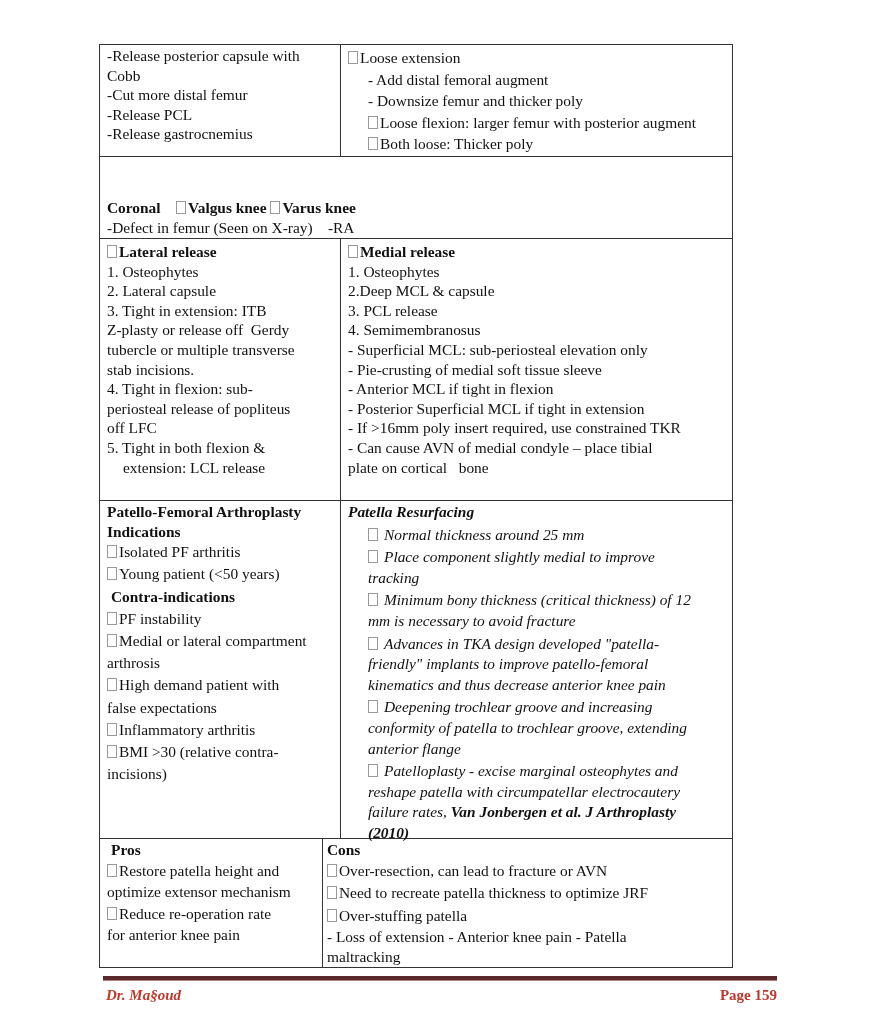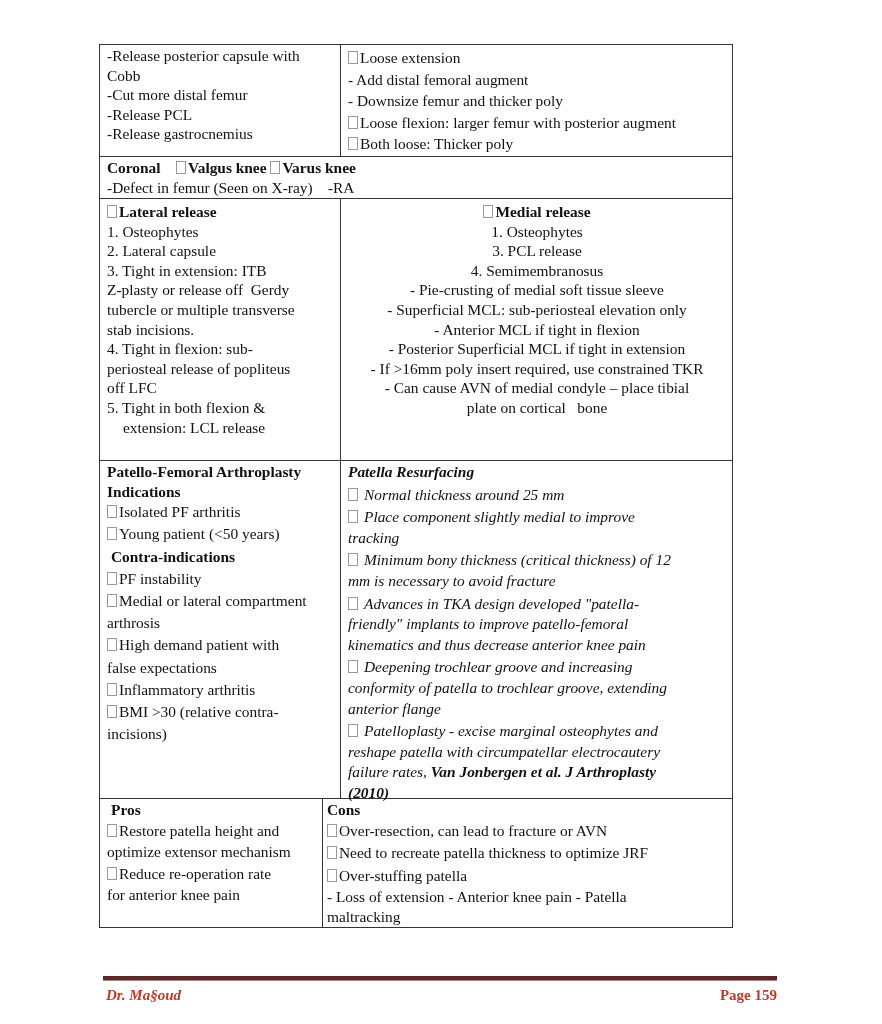--- a/index.html
+++ b/index.html
@@ -15,7 +15,7 @@
   .line { white-space: pre-wrap; }
   .b { font-weight: bold; }
   .box { display: inline-block; width: 10px; height: 13px; border: 1px solid #999; margin-right: 2px; vertical-align: -1px; box-sizing: border-box; }
-  .gap { margin-top: 2px; }
+  .gap { margin-top: 2px; margin-left: 20px; }
   .indent { padding-left: 16px; }
   .footer { position: absolute; left: 103px; top: 976px; width: 674px; }
   .rule { height: 4px; background: #5a2a2a; border-bottom: 1px solid #b08080; }

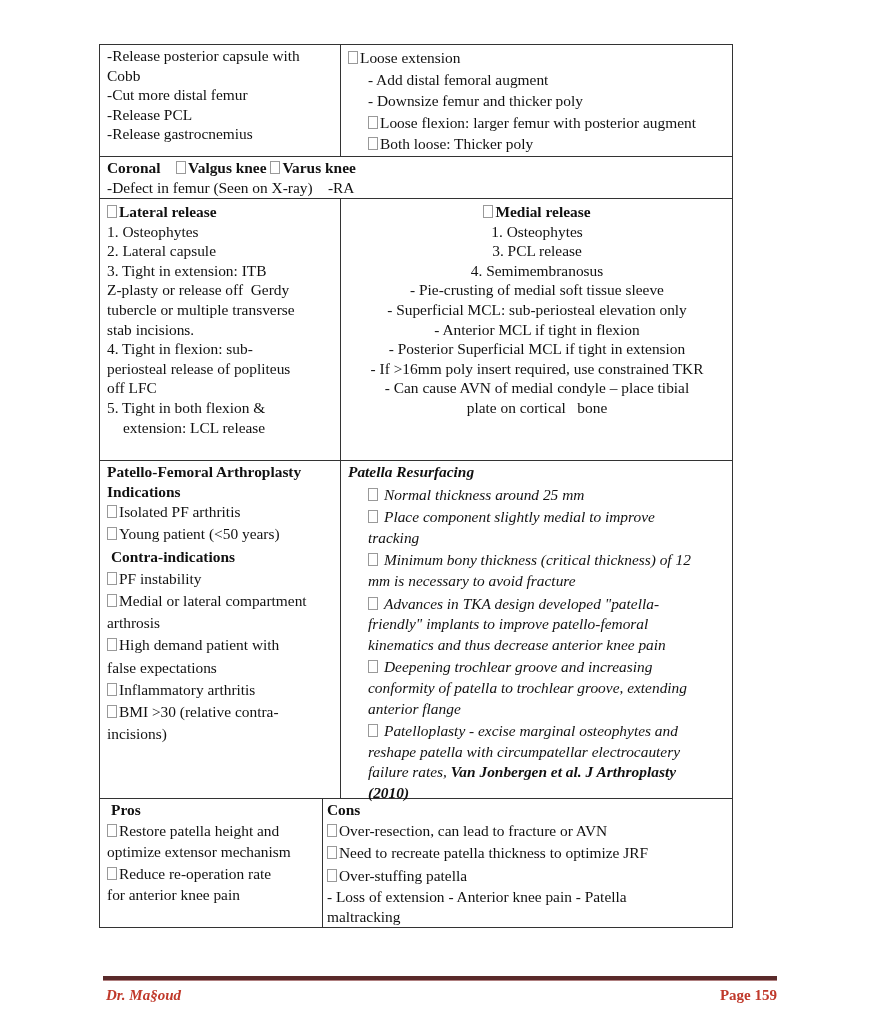--- a/index.html
+++ b/index.html
@@ -45,7 +45,7 @@
     </div>
   </div>
 
-  <div class="row" style="height:41px;">
+  <div class="row" style="height:41px;margin-top:40px;">
     <div class="cell full" style="padding-top:1px;">
       <div class="line b"><span>Coronal</span>&nbsp;&nbsp;&nbsp;&nbsp;<span class="box"></span><span>Valgus knee</span> <span class="box"></span><span>Varus knee</span></div>
       <div class="line"><span>-Defect in femur (Seen on X-ray)</span>&nbsp;&nbsp;&nbsp;&nbsp;<span>-RA</span></div>

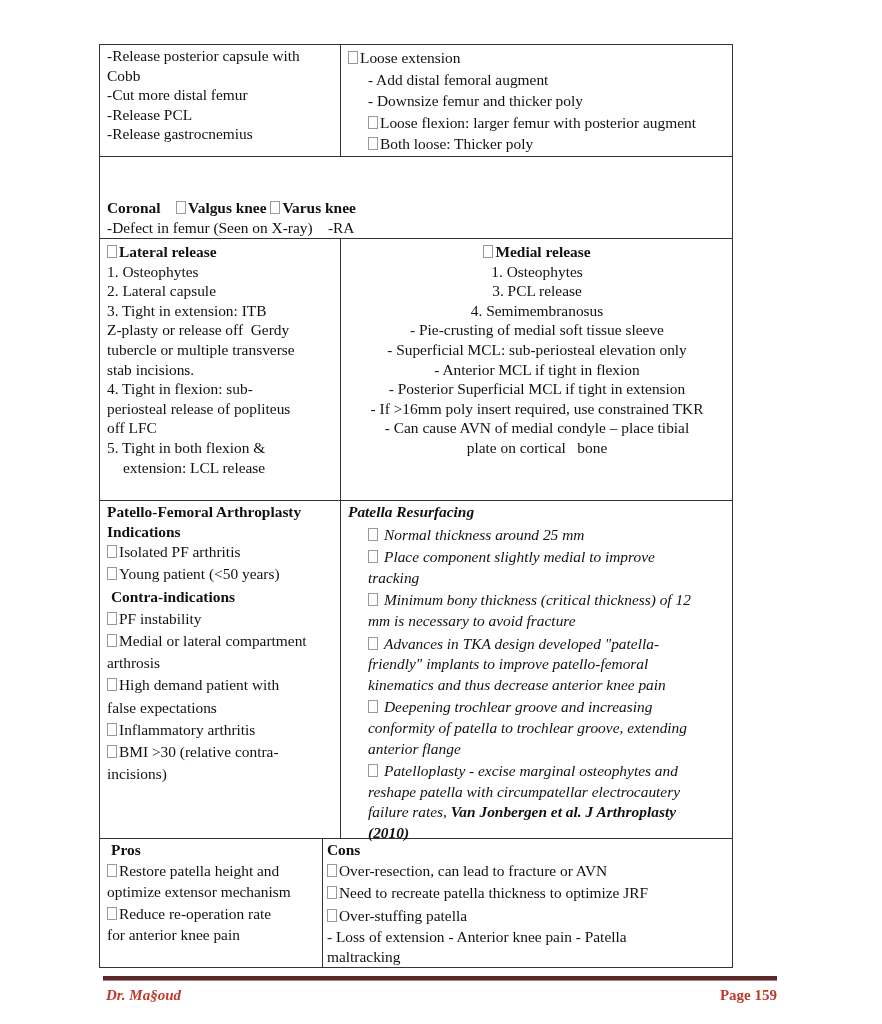--- a/index.html
+++ b/index.html
@@ -67,7 +67,7 @@
       <div class="line">5. Tight in both flexion &amp;</div>
       <div class="line indent">extension: LCL release</div>
     </div>
-    <div class="cell right" style="padding-top:3px;text-align:center;">
+    <div class="cell right" style="padding-top:3px;">
       <div class="line b"><span class="box"></span><span>Medial release</span></div>
       <div class="line">1. Osteophytes</div>
       <div class="line">3. PCL release</div>

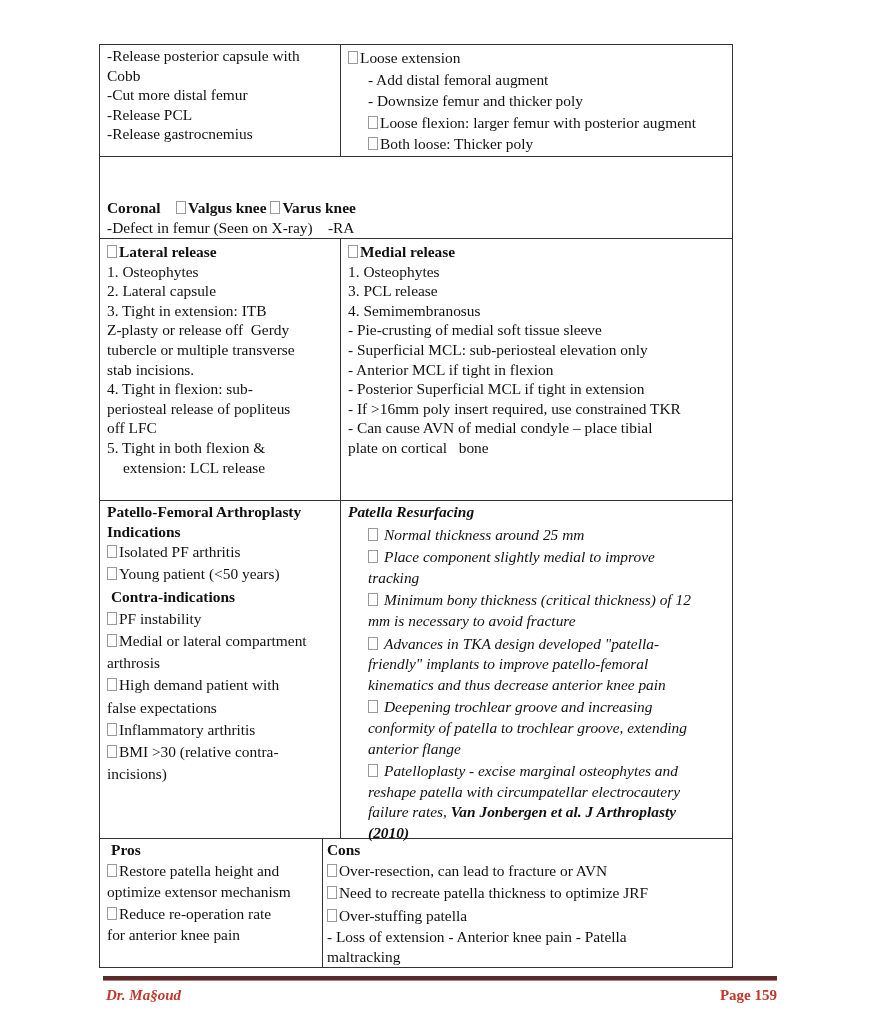--- a/index.html
+++ b/index.html
@@ -70,6 +70,7 @@
     <div class="cell right" style="padding-top:3px;">
       <div class="line b"><span class="box"></span><span>Medial release</span></div>
       <div class="line">1. Osteophytes</div>
+      <div class="line">2.Deep MCL &amp; capsule</div>
       <div class="line">3. PCL release</div>
       <div class="line">4. Semimembranosus</div>
       <div class="line">- Pie-crusting of medial soft tissue sleeve</div>

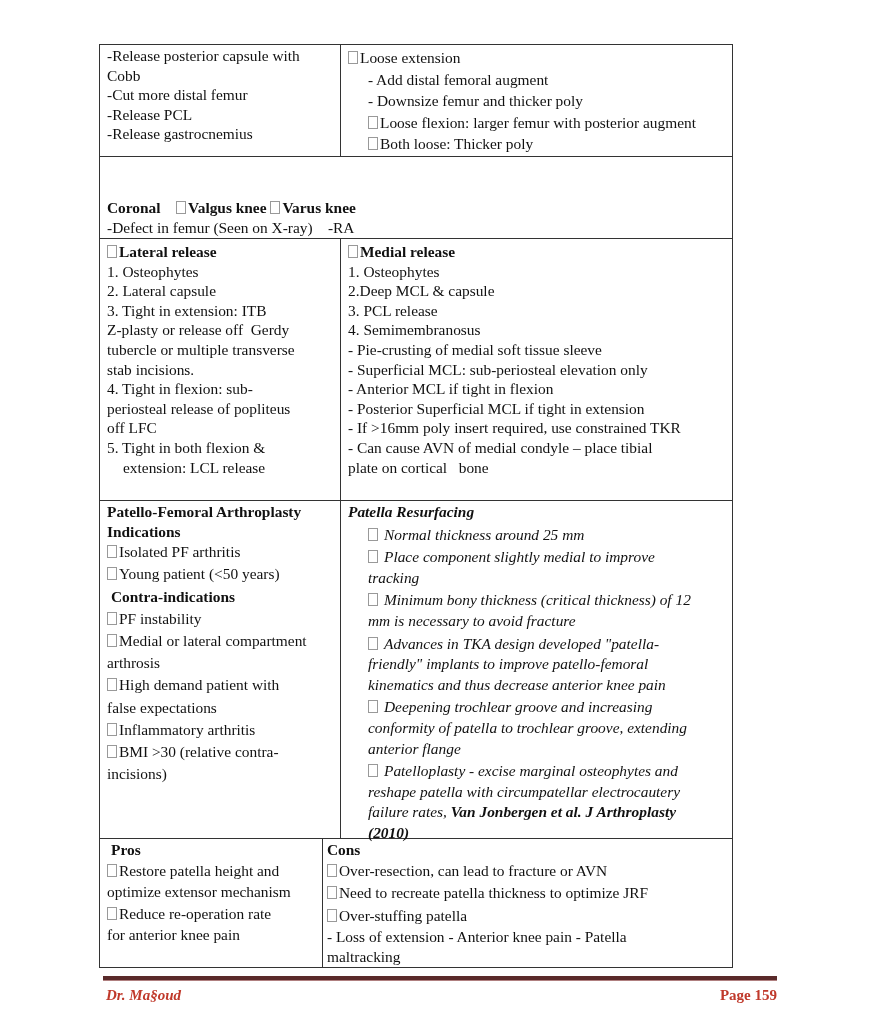--- a/index.html
+++ b/index.html
@@ -73,8 +73,8 @@
       <div class="line">2.Deep MCL &amp; capsule</div>
       <div class="line">3. PCL release</div>
       <div class="line">4. Semimembranosus</div>
+      <div class="line">- Superficial MCL: sub-periosteal elevation only</div>
       <div class="line">- Pie-crusting of medial soft tissue sleeve</div>
-      <div class="line">- Superficial MCL: sub-periosteal elevation only</div>
       <div class="line">- Anterior MCL if tight in flexion</div>
       <div class="line">- Posterior Superficial MCL if tight in extension</div>
       <div class="line">- If &gt;16mm poly insert required, use constrained TKR</div>

